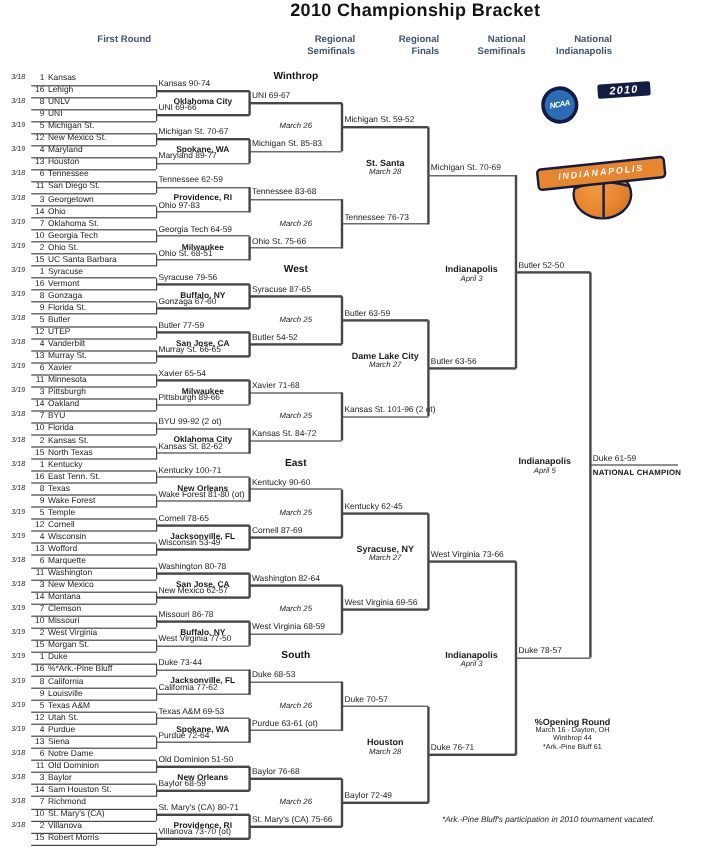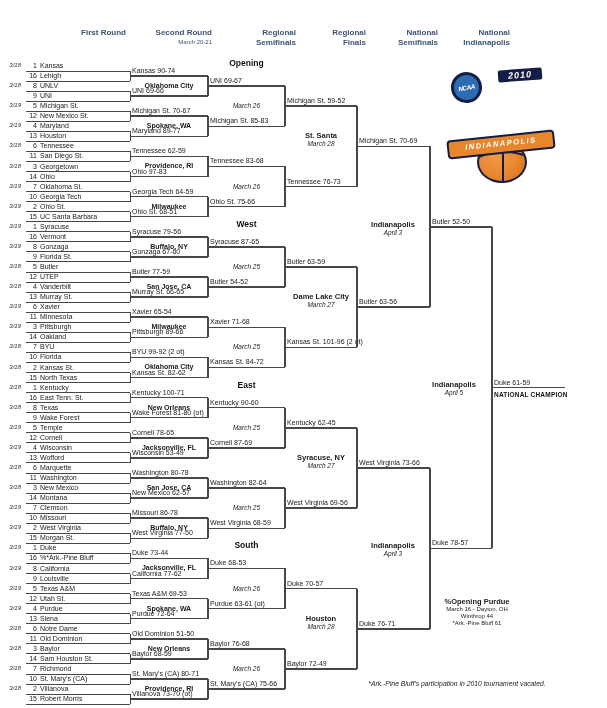--- a/index.html
+++ b/index.html
@@ -53,6 +53,7 @@
 
 <div id="page">
 
+  <div class="title">2010 Championship Bracket</div>
 
   <div class="colh" style="left:78px">
     <div>First Round</div>

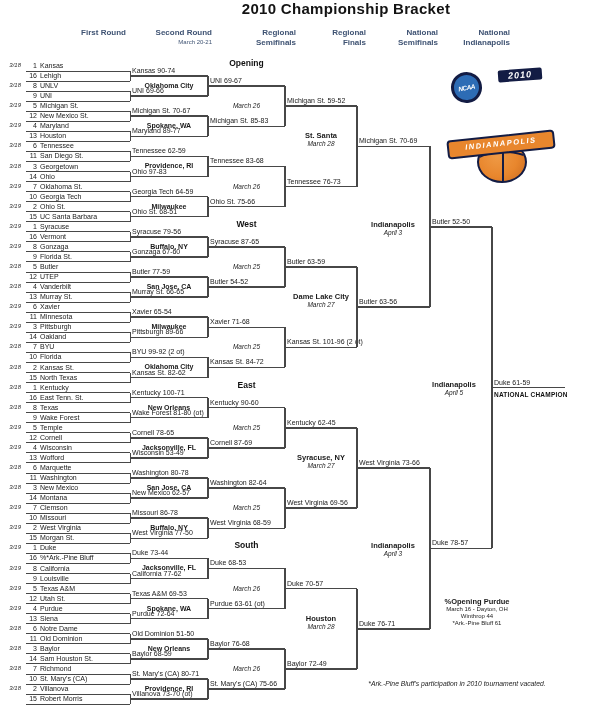--- a/index.html
+++ b/index.html
@@ -57,10 +57,6 @@
 
   <div class="colh" style="left:78px">
     <div>First Round</div>
-  </div>
-  <div class="colh" style="left:164px">
-    <div>Second Round</div>
-    <div class="colsub">March 20-21</div>
   </div>
   <div class="colh" style="left:248px">
     <div>Regional</div>

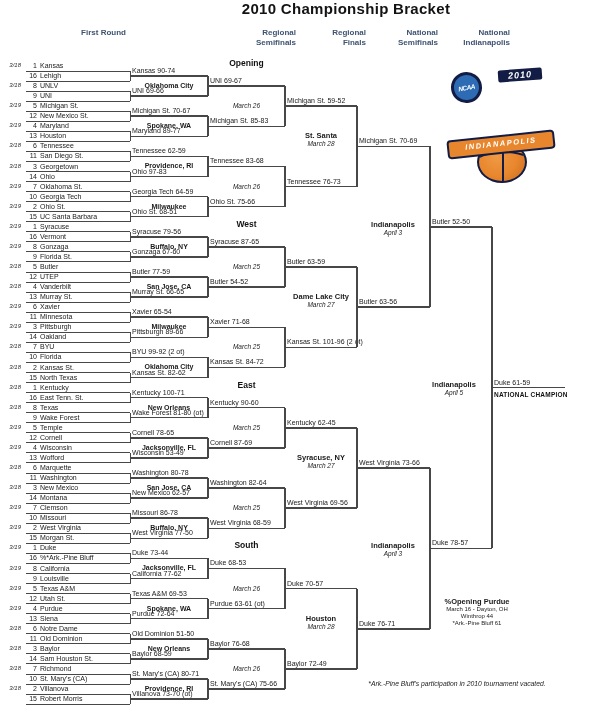--- a/index.html
+++ b/index.html
@@ -180,7 +180,7 @@
         <div class="site-city">St. Santa</div>
         <div class="site-date">March 28</div>
       </div>
-      <div class="region-label" style="bottom: 640px;">Opening</div>
+      <div class="region-label" style="bottom: 640px;">Winthrop</div>
       <div class="ln" style="left: 26px; top: 231.3px; width: 104px; height: 1px;"></div>
       <div class="ln" style="left: 26px; top: 241.35px; width: 104px; height: 1px;"></div>
       <div class="ln" style="left: 129.5px; top: 231.8px; width: 1px; height: 10.05px;"></div>

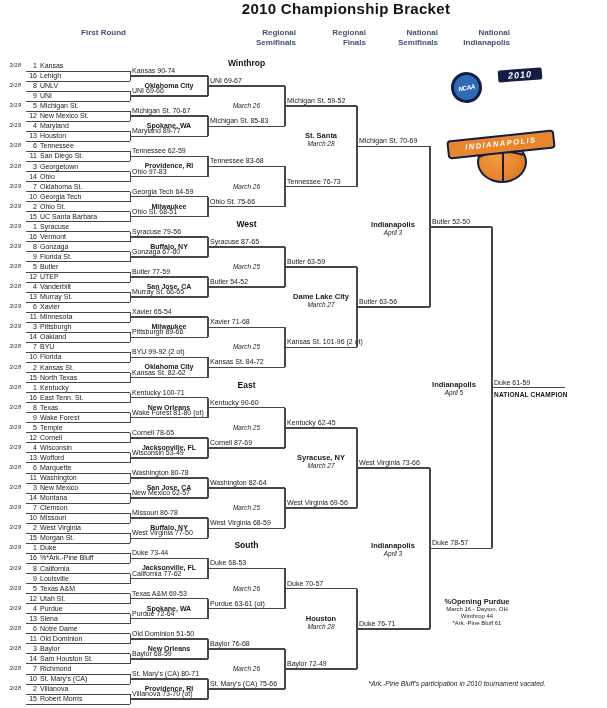--- a/index.html
+++ b/index.html
@@ -494,7 +494,7 @@
     </div>
 
   <div class="footnote">
-    <div class="fn-title">%Opening Purdue</div>
+    <div class="fn-title">%Opening Round</div>
     <div class="fn-line">March 16 - Dayton, OH</div>
     <div class="fn-line">Winthrop 44</div>
     <div class="fn-line">*Ark.-Pine Bluff 61</div>

